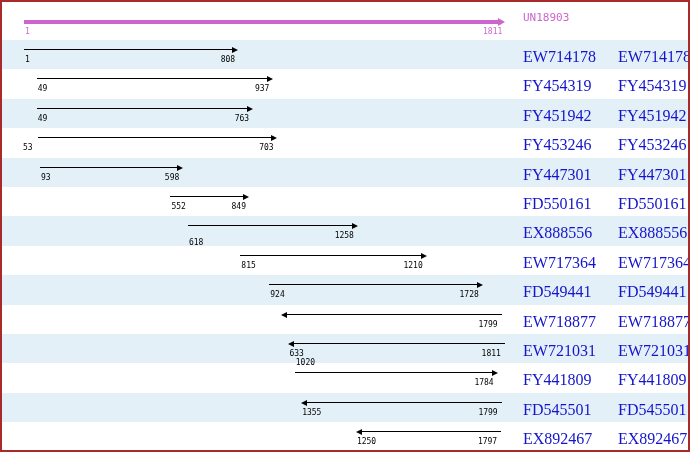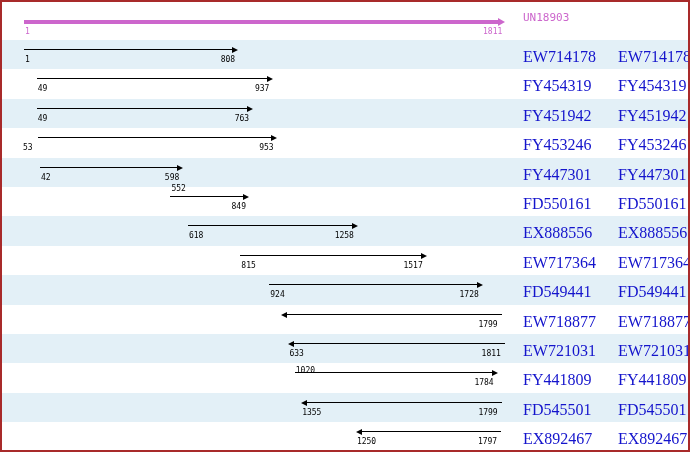--- a/index.html
+++ b/index.html
@@ -134,7 +134,7 @@
       <div class="hit-line" style="top: 135px; left: 35.8188px; width: 234.171px;"></div>
       <div class="hit-head-right" style="left: 268.99px; top: 132.5px;"></div>
       <div class="coord" style="left: 21px; top: 141px;">53</div>
-      <div class="coord right" style="left: 257.19px; top: 141px;">953</div>
+      <div class="coord right" style="left: 257.19px; top: 141px;">703</div>
       <div class="acc" style="left: 521px; top: 134.2px;">FY453246</div>
       <div class="acc" style="left: 616px; top: 134.2px;">FY453246</div>
       <div class="stripe" style="top: 155.6px; height: 29.4px;"></div>

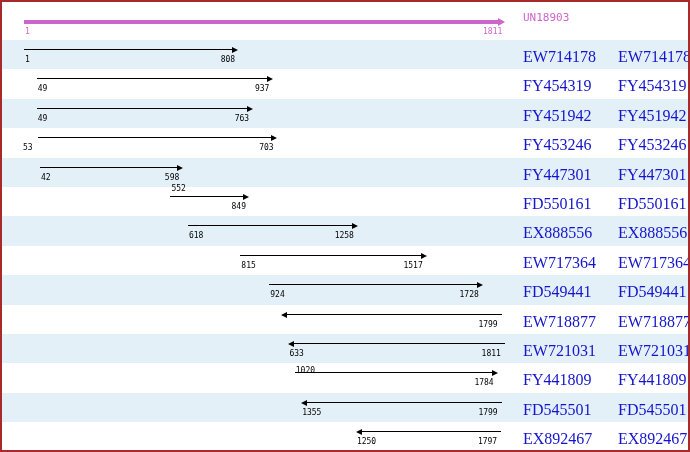--- a/index.html
+++ b/index.html
@@ -141,7 +141,7 @@
       <div style="position: absolute; left: 0px; top: 155.6px; width: 686px; height: 29.4px;"></div>
       <div class="hit-line" style="top: 165px; left: 37.9448px; width: 137.706px;"></div>
       <div class="hit-head-right" style="left: 174.65px; top: 162.5px;"></div>
-      <div class="coord" style="left: 38.9448px; top: 171px;">42</div>
+      <div class="coord" style="left: 38.9448px; top: 171px;">93</div>
       <div class="coord right" style="left: 162.85px; top: 171px;">598</div>
       <div class="acc" style="left: 521px; top: 163.6px;">FY447301</div>
       <div class="acc" style="left: 616px; top: 163.6px;">FY447301</div>

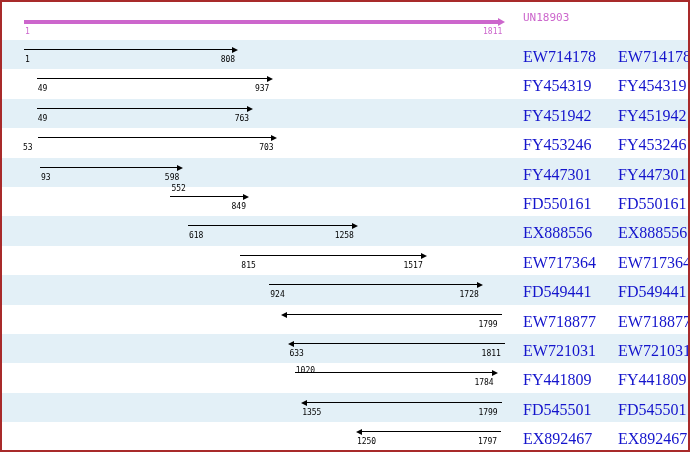--- a/index.html
+++ b/index.html
@@ -148,7 +148,7 @@
       <div style="position: absolute; left: 0px; top: 185px; width: 686px; height: 29.4px;"></div>
       <div class="hit-line" style="top: 194px; left: 168.426px; width: 73.9265px;"></div>
       <div class="hit-head-right" style="left: 241.352px; top: 191.5px;"></div>
-      <div class="coord" style="left: 169.426px; top: 182px;">552</div>
+      <div class="coord" style="left: 169.426px; top: 200px;">552</div>
       <div class="coord right" style="left: 229.552px; top: 200px;">849</div>
       <div class="acc" style="left: 521px; top: 193px;">FD550161</div>
       <div class="acc" style="left: 616px; top: 193px;">FD550161</div>

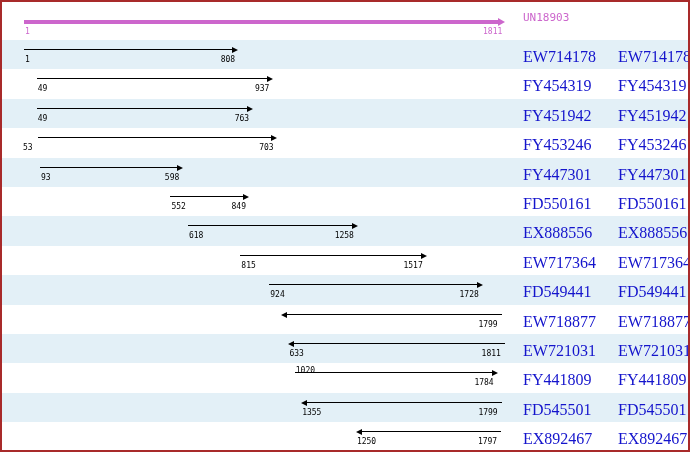--- a/index.html
+++ b/index.html
@@ -156,7 +156,7 @@
       <div style="position: absolute; left: 0px; top: 214.4px; width: 686px; height: 29.4px;"></div>
       <div class="hit-line" style="top: 223px; left: 185.965px; width: 165.077px;"></div>
       <div class="hit-head-right" style="left: 350.043px; top: 220.5px;"></div>
-      <div class="coord" style="left: 186.965px; top: 229px; text-align: right;">618</div>
+      <div class="coord" style="left: 186.965px; top: 236px; text-align: right;">618</div>
       <div class="coord right" style="left: 332.643px; top: 229px;">1258</div>
       <div class="acc" style="left: 521px; top: 222.4px;">EX888556</div>
       <div class="acc" style="left: 616px; top: 222.4px;">EX888556</div>

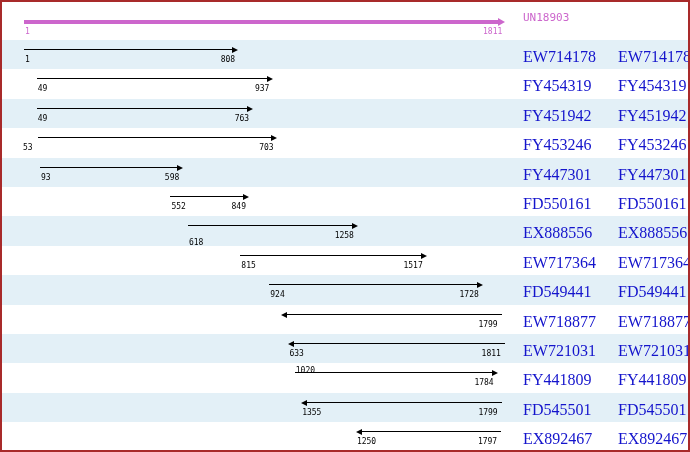--- a/index.html
+++ b/index.html
@@ -164,7 +164,7 @@
       <div class="hit-line" style="top: 253px; left: 238.317px; width: 181.554px;"></div>
       <div class="hit-head-right" style="left: 418.871px; top: 250.5px;"></div>
       <div class="coord" style="left: 239.317px; top: 259px;">815</div>
-      <div class="coord right" style="left: 401.471px; top: 259px;">1517</div>
+      <div class="coord right" style="left: 401.471px; top: 259px;">1210</div>
       <div class="acc" style="left: 521px; top: 251.8px;">EW717364</div>
       <div class="acc" style="left: 616px; top: 251.8px;">EW717364</div>
       <div class="stripe" style="top: 273.2px; height: 29.4px;"></div>

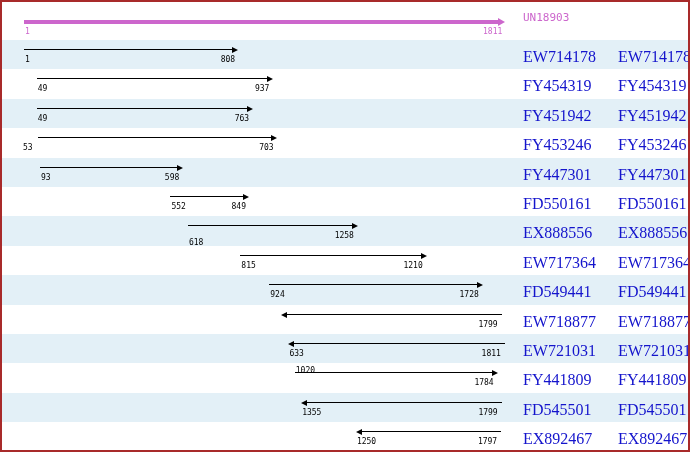--- a/index.html
+++ b/index.html
@@ -193,7 +193,7 @@
       <div style="position: absolute; left: 0px; top: 361.4px; width: 686px; height: 29.4px;"></div>
       <div class="hit-line" style="top: 370px; left: 292.795px; width: 198.03px;"></div>
       <div class="hit-head-right" style="left: 489.825px; top: 367.5px;"></div>
-      <div class="coord" style="left: 293.795px; top: 364px;">1020</div>
+      <div class="coord" style="left: 293.795px; top: 356px;">1020</div>
       <div class="coord right" style="left: 472.425px; top: 376px;">1784</div>
       <div class="acc" style="left: 521px; top: 369.4px;">FY441809</div>
       <div class="acc" style="left: 616px; top: 369.4px;">FY441809</div>

